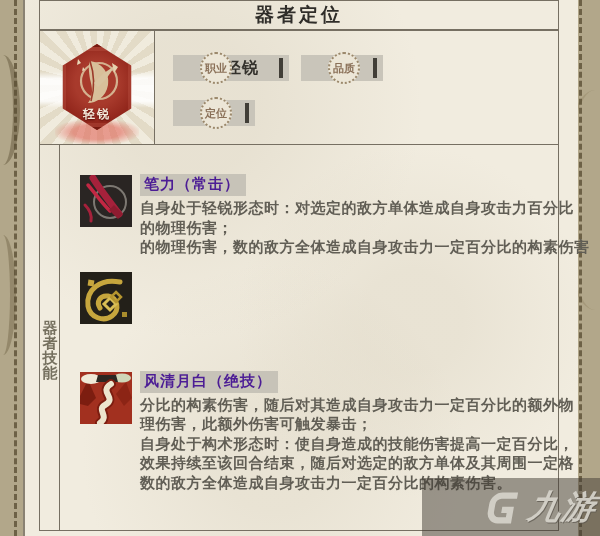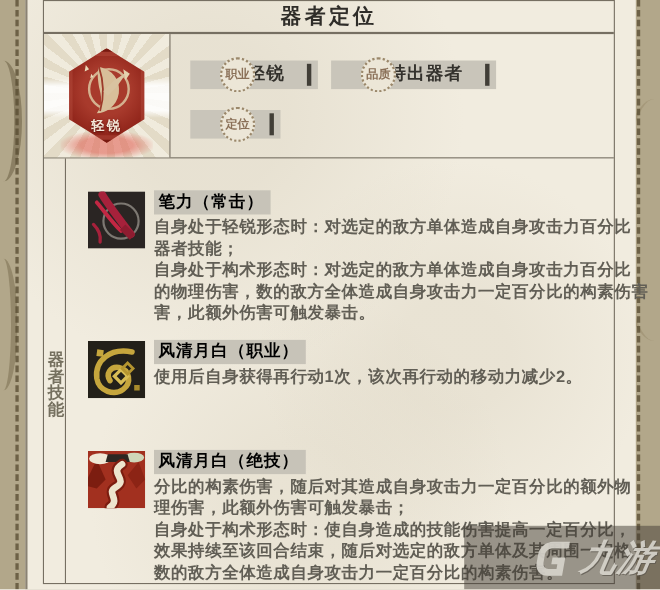--- a/index.html
+++ b/index.html
@@ -142,7 +142,6 @@
             </div>
             <div class="field">
               <div class="bar">
-                <span class="value">特出器者</span>
                 <span class="tick"></span>
               </div>
               <div class="stamp">品质</div>

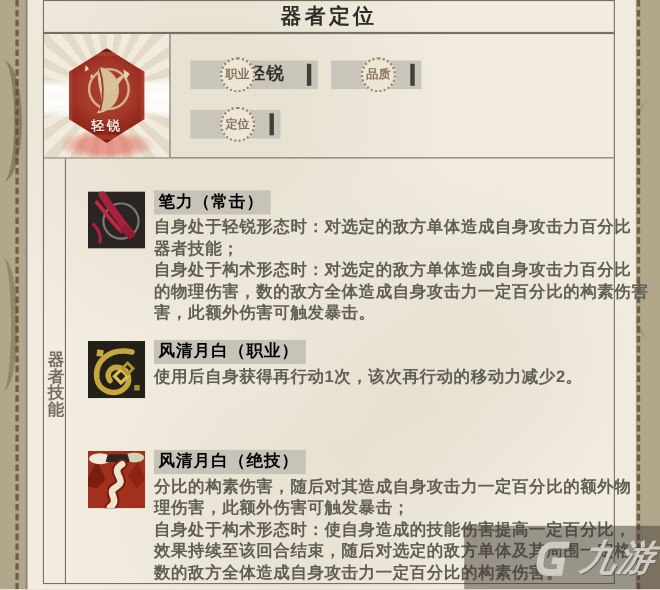--- a/index.html
+++ b/index.html
@@ -85,7 +85,7 @@
   .skill-2 { margin-top:14px; }
   .skill-3 { margin-top:46px; }
   .skill-icon { position:absolute; left:20px; top:1px; width:52px; height:52px; }
-  .skill-title { display:inline-block; background:#c7c3b8; color:#000000;
+  .skill-title { display:inline-block; background:#c7c3b8; color:#4c1d95;
     font-size:15px; font-weight:bold; padding:1px 6px 2px 4px; margin-bottom:2px;
     letter-spacing:1px; }
   .skill-lines .line { font-size:15px; line-height:19.5px; color:#615e55;

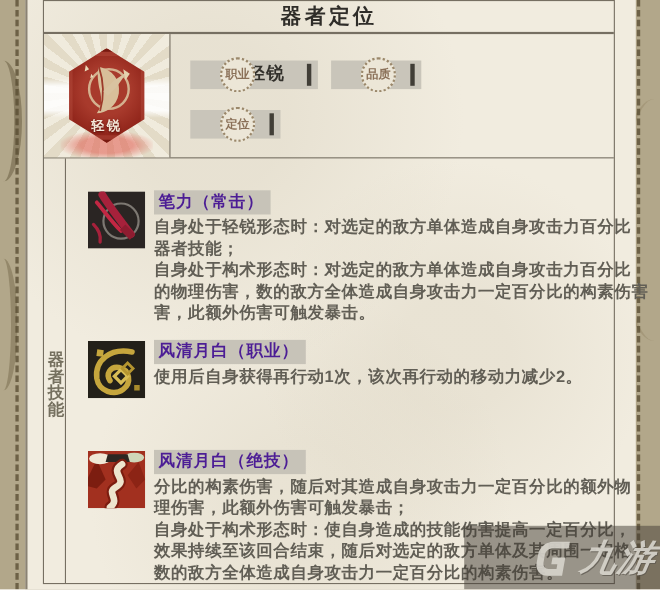--- a/index.html
+++ b/index.html
@@ -178,7 +178,7 @@
               <span class="skill-title">笔力（常击）</span>
               <div class="skill-lines">
                 <div class="line">自身处于轻锐形态时：对选定的敌方单体造成自身攻击力百分比</div>
-                <div class="line">器者技能；</div>
+                <div class="line">的物理伤害；</div>
                 <div class="line">自身处于构术形态时：对选定的敌方单体造成自身攻击力百分比</div>
                 <div class="line">的物理伤害，数的敌方全体造成自身攻击力一定百分比的构素伤害</div>
                 <div class="line">害，此额外伤害可触发暴击。</div>

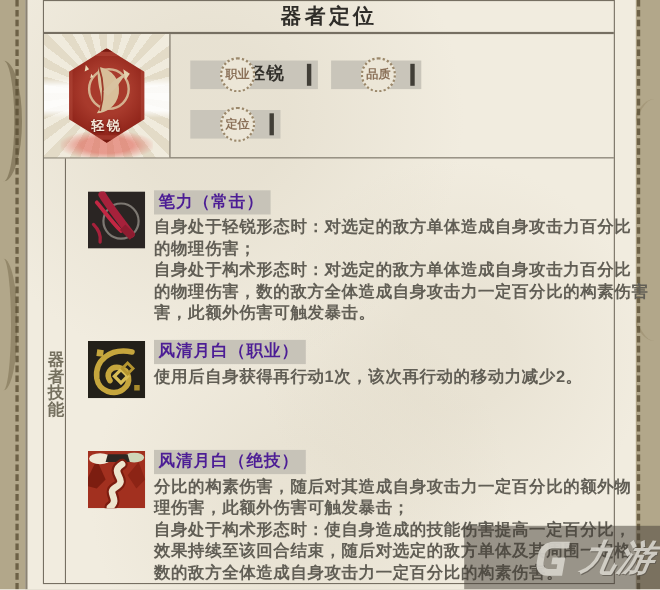--- a/index.html
+++ b/index.html
@@ -179,7 +179,6 @@
               <div class="skill-lines">
                 <div class="line">自身处于轻锐形态时：对选定的敌方单体造成自身攻击力百分比</div>
                 <div class="line">的物理伤害；</div>
-                <div class="line">自身处于构术形态时：对选定的敌方单体造成自身攻击力百分比</div>
                 <div class="line">的物理伤害，数的敌方全体造成自身攻击力一定百分比的构素伤害</div>
                 <div class="line">害，此额外伤害可触发暴击。</div>
               </div>

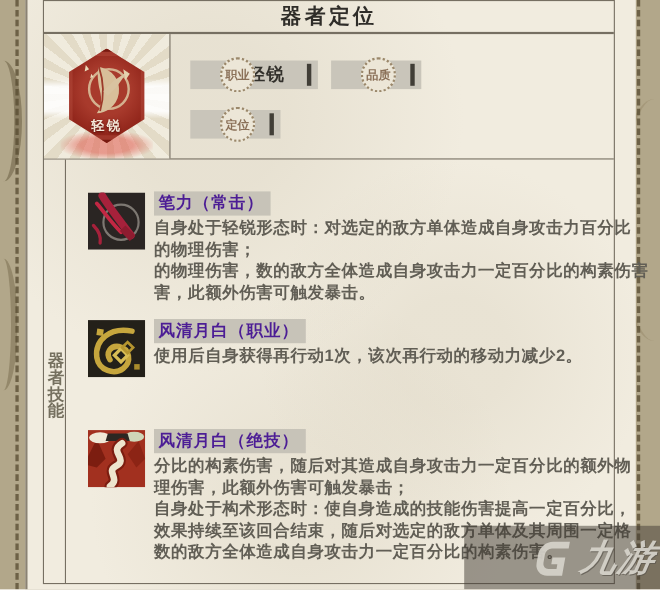--- a/index.html
+++ b/index.html
@@ -180,7 +180,6 @@
                 <div class="line">自身处于轻锐形态时：对选定的敌方单体造成自身攻击力百分比</div>
                 <div class="line">的物理伤害；</div>
                 <div class="line">的物理伤害，数的敌方全体造成自身攻击力一定百分比的构素伤害</div>
-                <div class="line">害，此额外伤害可触发暴击。</div>
               </div>
             </div>
           </div>

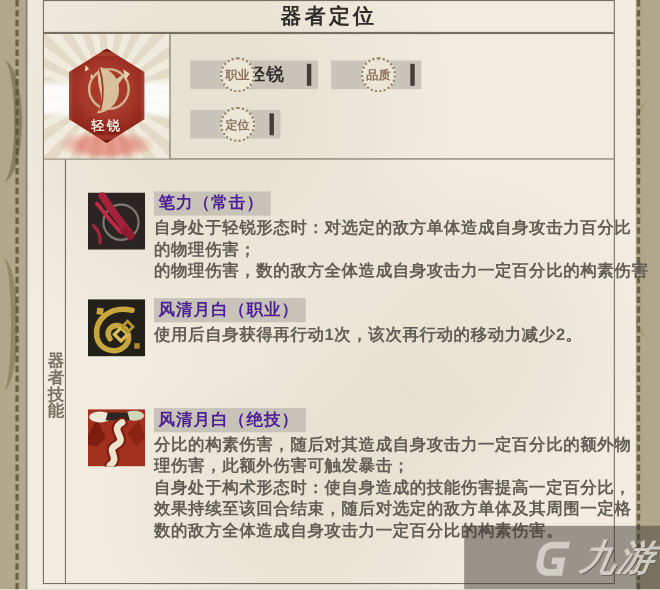--- a/index.html
+++ b/index.html
@@ -193,12 +193,6 @@
               <rect x="8" y="8" width="6" height="6" fill="#c6a63d" transform="rotate(8 11 11)"></rect>
               <rect x="42" y="40" width="5" height="5" fill="#a98c2c"></rect>
             </svg>
-            <div class="skill-body">
-              <span class="skill-title">风清月白（职业）</span>
-              <div class="skill-lines">
-                <div class="line">使用后自身获得再行动1次，该次再行动的移动力减少2。</div>
-              </div>
-            </div>
           </div>
 
           <div class="skill skill-3">

